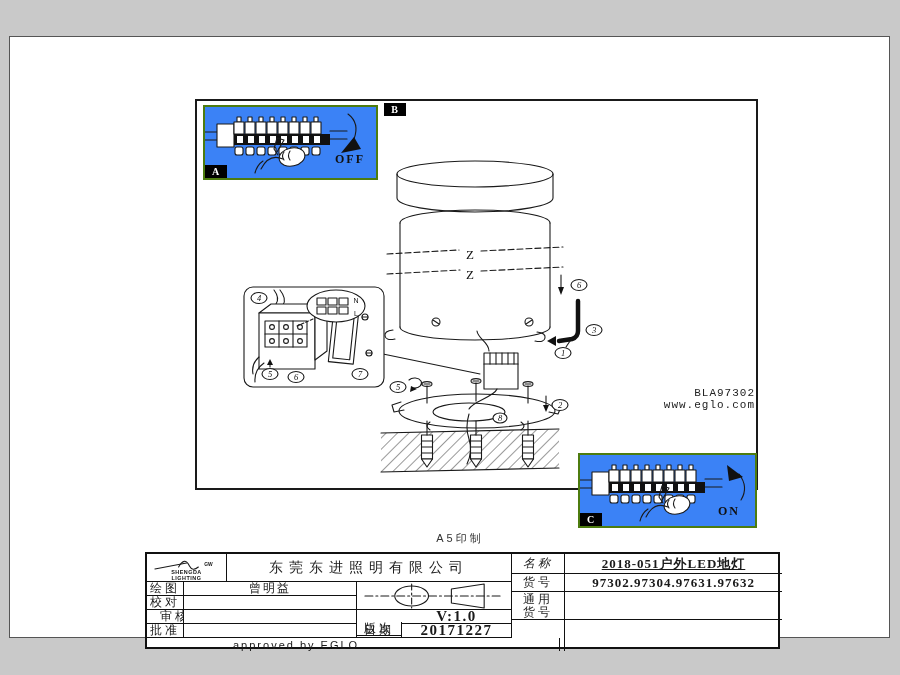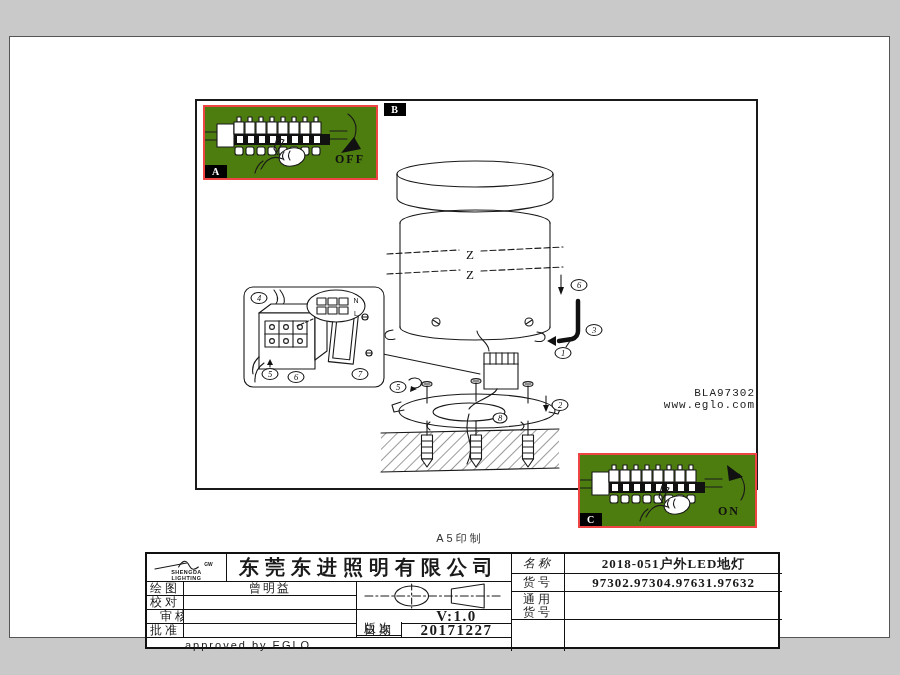--- a/index.html
+++ b/index.html
@@ -19,7 +19,7 @@
   }
   .main-svg{position:absolute;left:187px;top:64px;width:559px;height:387px;}
   .inset{
-    position:absolute;border:2px solid #ef4444;background:#4d7c0f;box-sizing:border-box;
+    position:absolute;border:2px solid #4d7c0f;background:#3b82f6;box-sizing:border-box;
   }
   .inset-a{left:193px;top:68px;width:175px;height:75px;}
   .inset-c{left:568px;top:377px;width:179px;height:75px;margin-top:39px;}

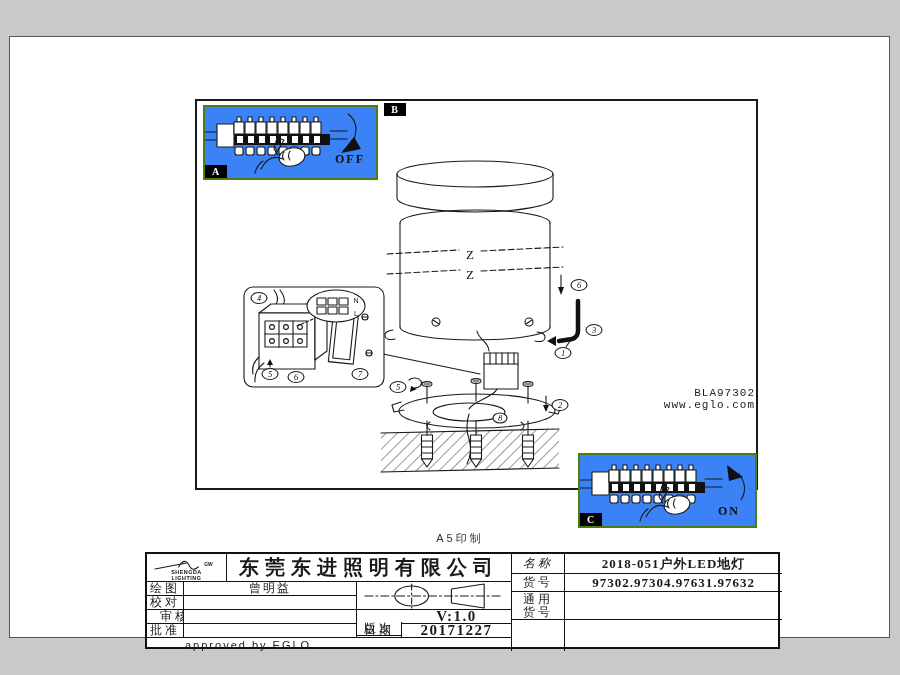--- a/index.html
+++ b/index.html
@@ -53,7 +53,7 @@
   .br{border-right:1px solid #111;}
   .bb{border-bottom:1px solid #111;}
   .lab{letter-spacing:3px;}
-  .company{font-size:20px;font-weight:bold;letter-spacing:6px;}
+  .company{font-size:14px;font-weight:normal;letter-spacing:6px;}
   .big-val{font-family:"Liberation Serif",serif;font-weight:bold;font-size:13px;letter-spacing:1px;}
   .approved{justify-content:flex-start;padding-left:38px;font-size:11px;letter-spacing:2px;}
   .mono-num{font-family:"Liberation Serif",serif;font-weight:bold;letter-spacing:1.5px;font-size:15px;}

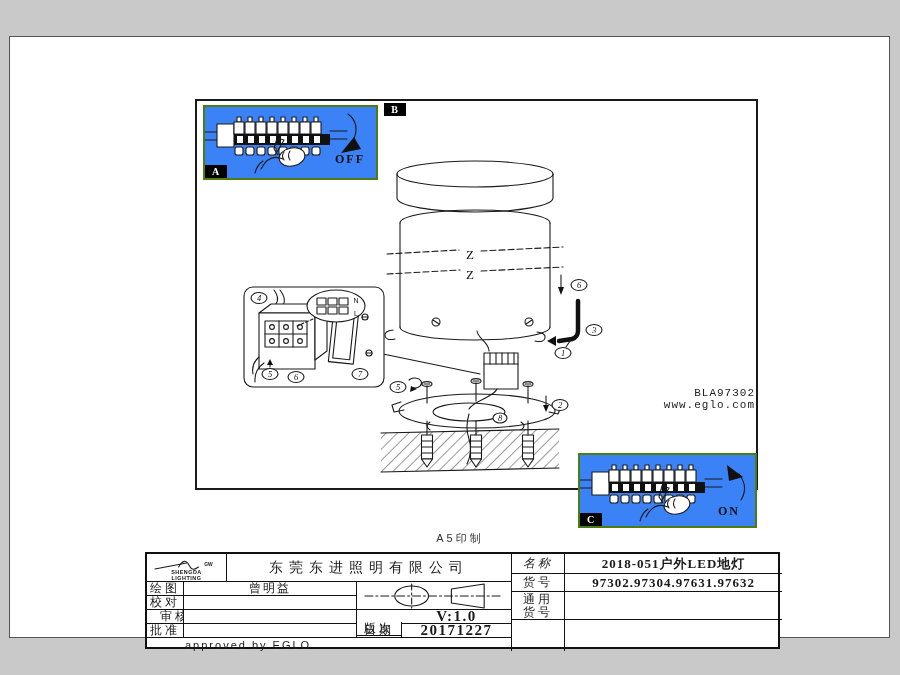--- a/index.html
+++ b/index.html
@@ -443,7 +443,7 @@
     <div class="cell br approved" style="left:0;top:84px;width:365px;height:13px;">approved by EGLO</div>
 
     <div class="cell br bb lab" style="left:365px;top:0;width:53px;height:20px;font-style:italic;">名称</div>
-    <div class="cell bb big-val" style="left:418px;top:0;width:217px;height:20px;">2018-051户外LED地灯</div>
+    <div class="cell bb big-val" style="left:418px;top:0;width:217px;height:20px;text-decoration:underline;">2018-051户外LED地灯</div>
     <div class="cell br bb lab" style="left:365px;top:20px;width:53px;height:18px;">货号</div>
     <div class="cell bb big-val" style="left:418px;top:20px;width:217px;height:18px;">97302.97304.97631.97632</div>
     <div class="cell br lab" style="left:365px;top:38px;width:53px;height:14px;">通用</div>

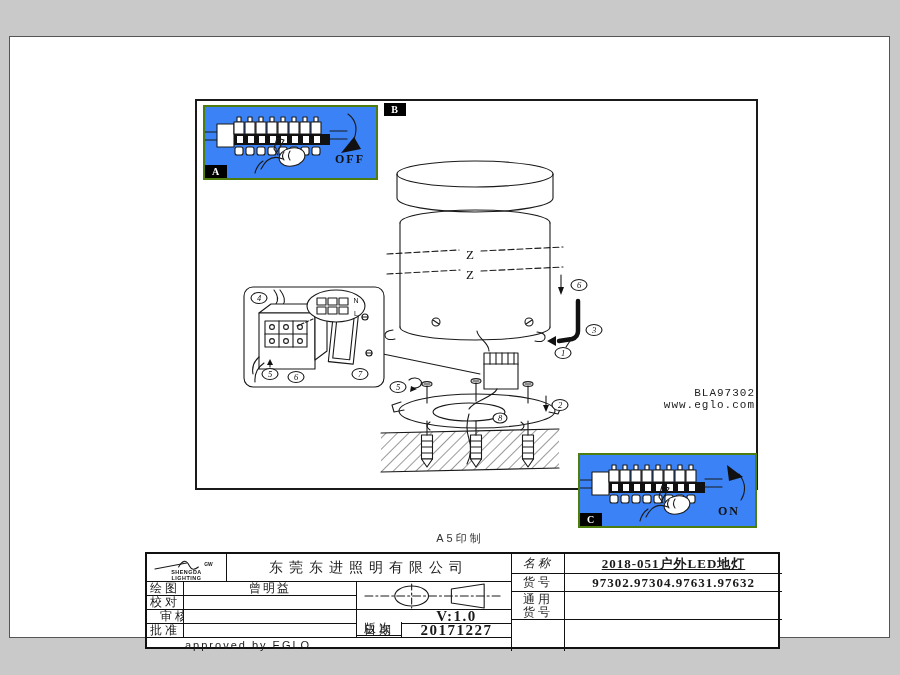--- a/index.html
+++ b/index.html
@@ -55,7 +55,7 @@
   .lab{letter-spacing:3px;}
   .company{font-size:14px;font-weight:normal;letter-spacing:6px;}
   .big-val{font-family:"Liberation Serif",serif;font-weight:bold;font-size:13px;letter-spacing:1px;}
-  .approved{justify-content:flex-start;padding-left:38px;font-size:11px;letter-spacing:2px;}
+  .approved{justify-content:flex-start;padding-left:38px;font-size:11px;letter-spacing:2px;margin-left:48px;}
   .mono-num{font-family:"Liberation Serif",serif;font-weight:bold;letter-spacing:1.5px;font-size:15px;}
   
   .ln{stroke:#1a1a1a;fill:none;stroke-width:1.1;stroke-linecap:round;stroke-linejoin:round;}

